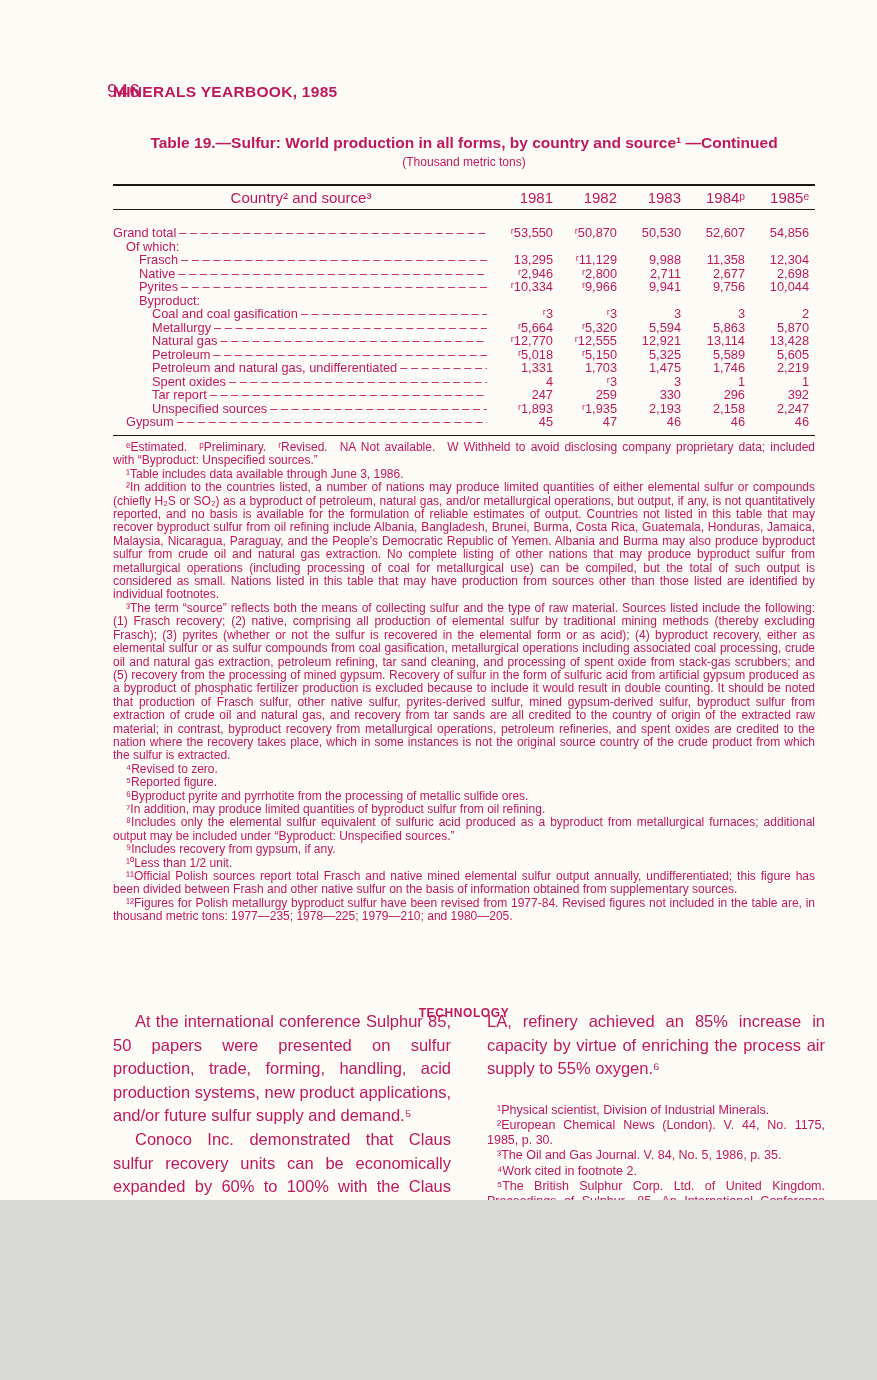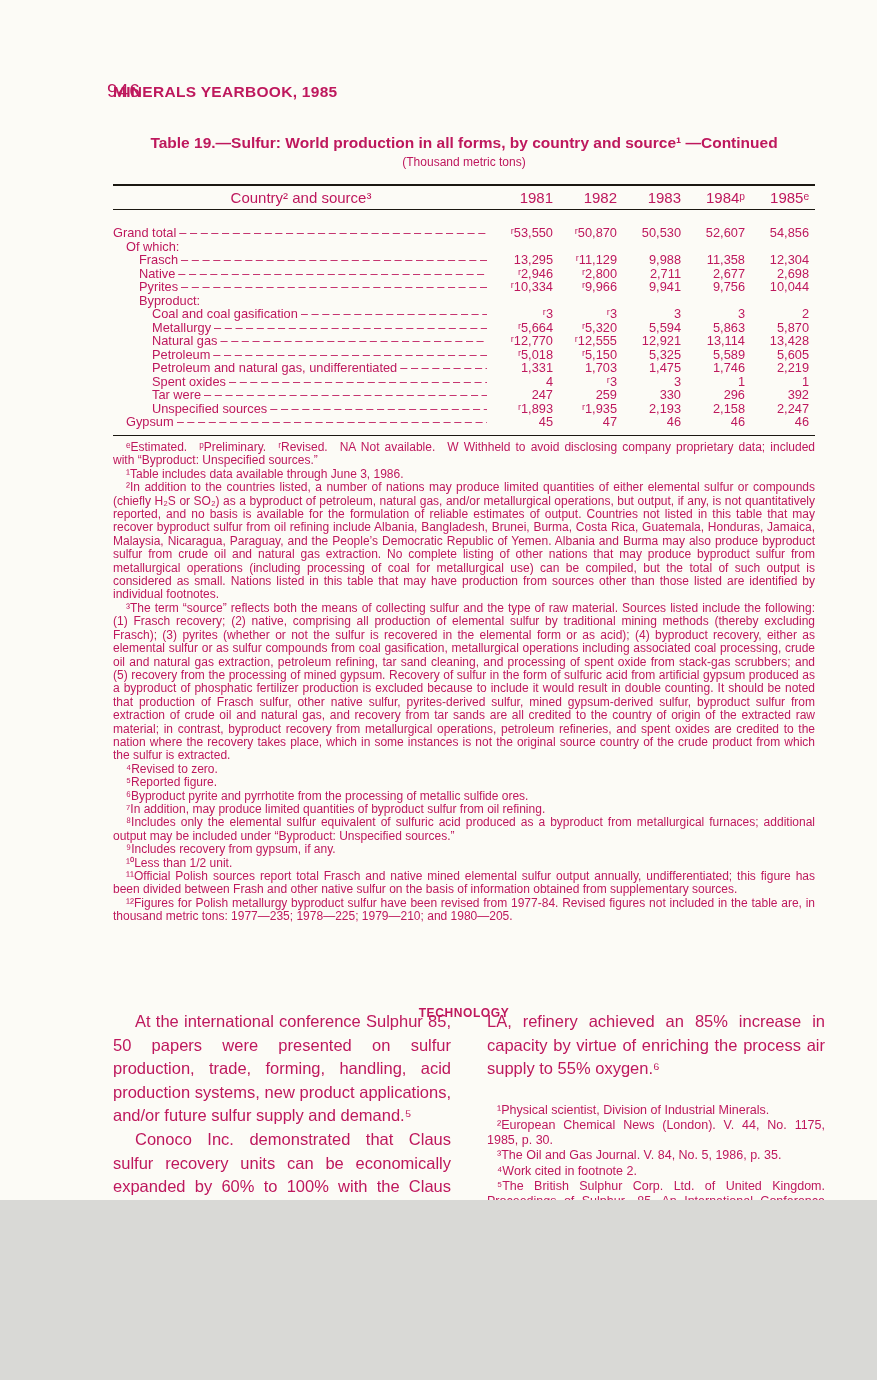--- a/index.html
+++ b/index.html
@@ -205,7 +205,7 @@
         </div>
         <div class="trow">
           <div class="tlabel-cell ind3">
-            <span class="tlabel">Tar were</span>
+            <span class="tlabel">Tar report</span>
             <span class="leader">–&nbsp;–&nbsp;–&nbsp;–&nbsp;–&nbsp;–&nbsp;–&nbsp;–&nbsp;–&nbsp;–&nbsp;–&nbsp;–&nbsp;–&nbsp;–&nbsp;–&nbsp;–&nbsp;–&nbsp;–&nbsp;–&nbsp;–&nbsp;–&nbsp;–&nbsp;–&nbsp;–&nbsp;–&nbsp;–&nbsp;–&nbsp;–&nbsp;–&nbsp;–&nbsp;–&nbsp;–&nbsp;–&nbsp;–&nbsp;–&nbsp;–&nbsp;–&nbsp;–&nbsp;–&nbsp;–&nbsp;–&nbsp;–&nbsp;–&nbsp;–&nbsp;–&nbsp;–&nbsp;–&nbsp;–&nbsp;–&nbsp;–&nbsp;–&nbsp;–&nbsp;–&nbsp;–&nbsp;–&nbsp;–&nbsp;–&nbsp;–&nbsp;–&nbsp;–&nbsp;–&nbsp;–&nbsp;–&nbsp;–&nbsp;–&nbsp;–&nbsp;–&nbsp;–&nbsp;–&nbsp;–&nbsp;–&nbsp;–&nbsp;–&nbsp;–&nbsp;–&nbsp;–&nbsp;–&nbsp;–&nbsp;–&nbsp;–&nbsp;</span>
           </div>
           <span class="tval">247</span>

